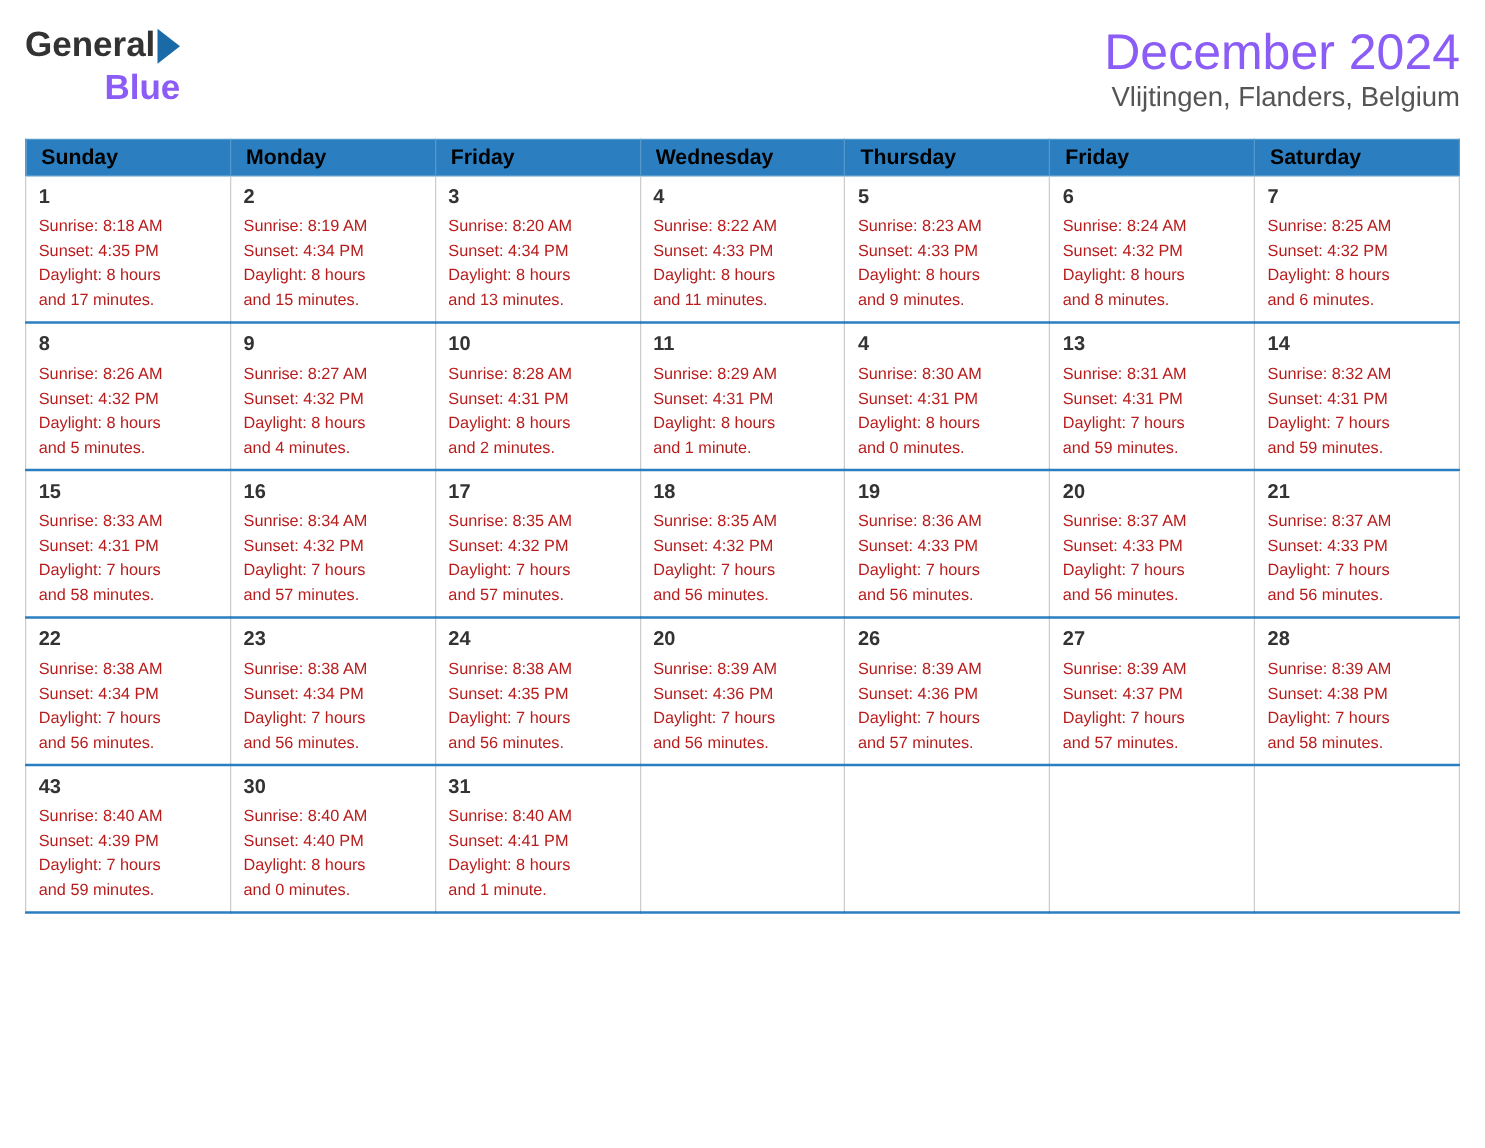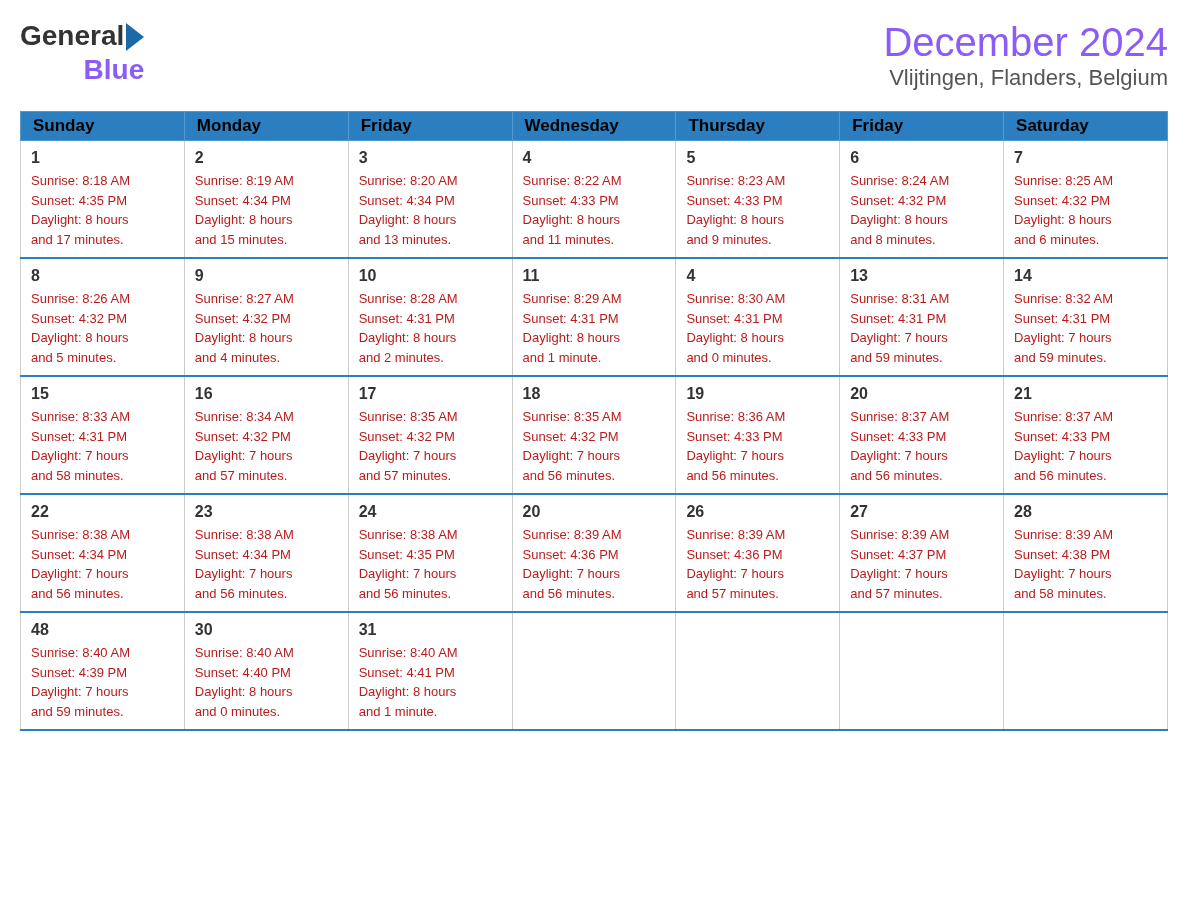--- a/index.html
+++ b/index.html
@@ -334,7 +334,7 @@
       </tr>
       <tr>
         <td>
-          <div class="day-number">48</div>
+          <div class="day-number">43</div>
           <div class="day-info" style="white-space: pre-line;">Sunrise: 8:40 AM
 Sunset: 4:39 PM
 Daylight: 7 hours

